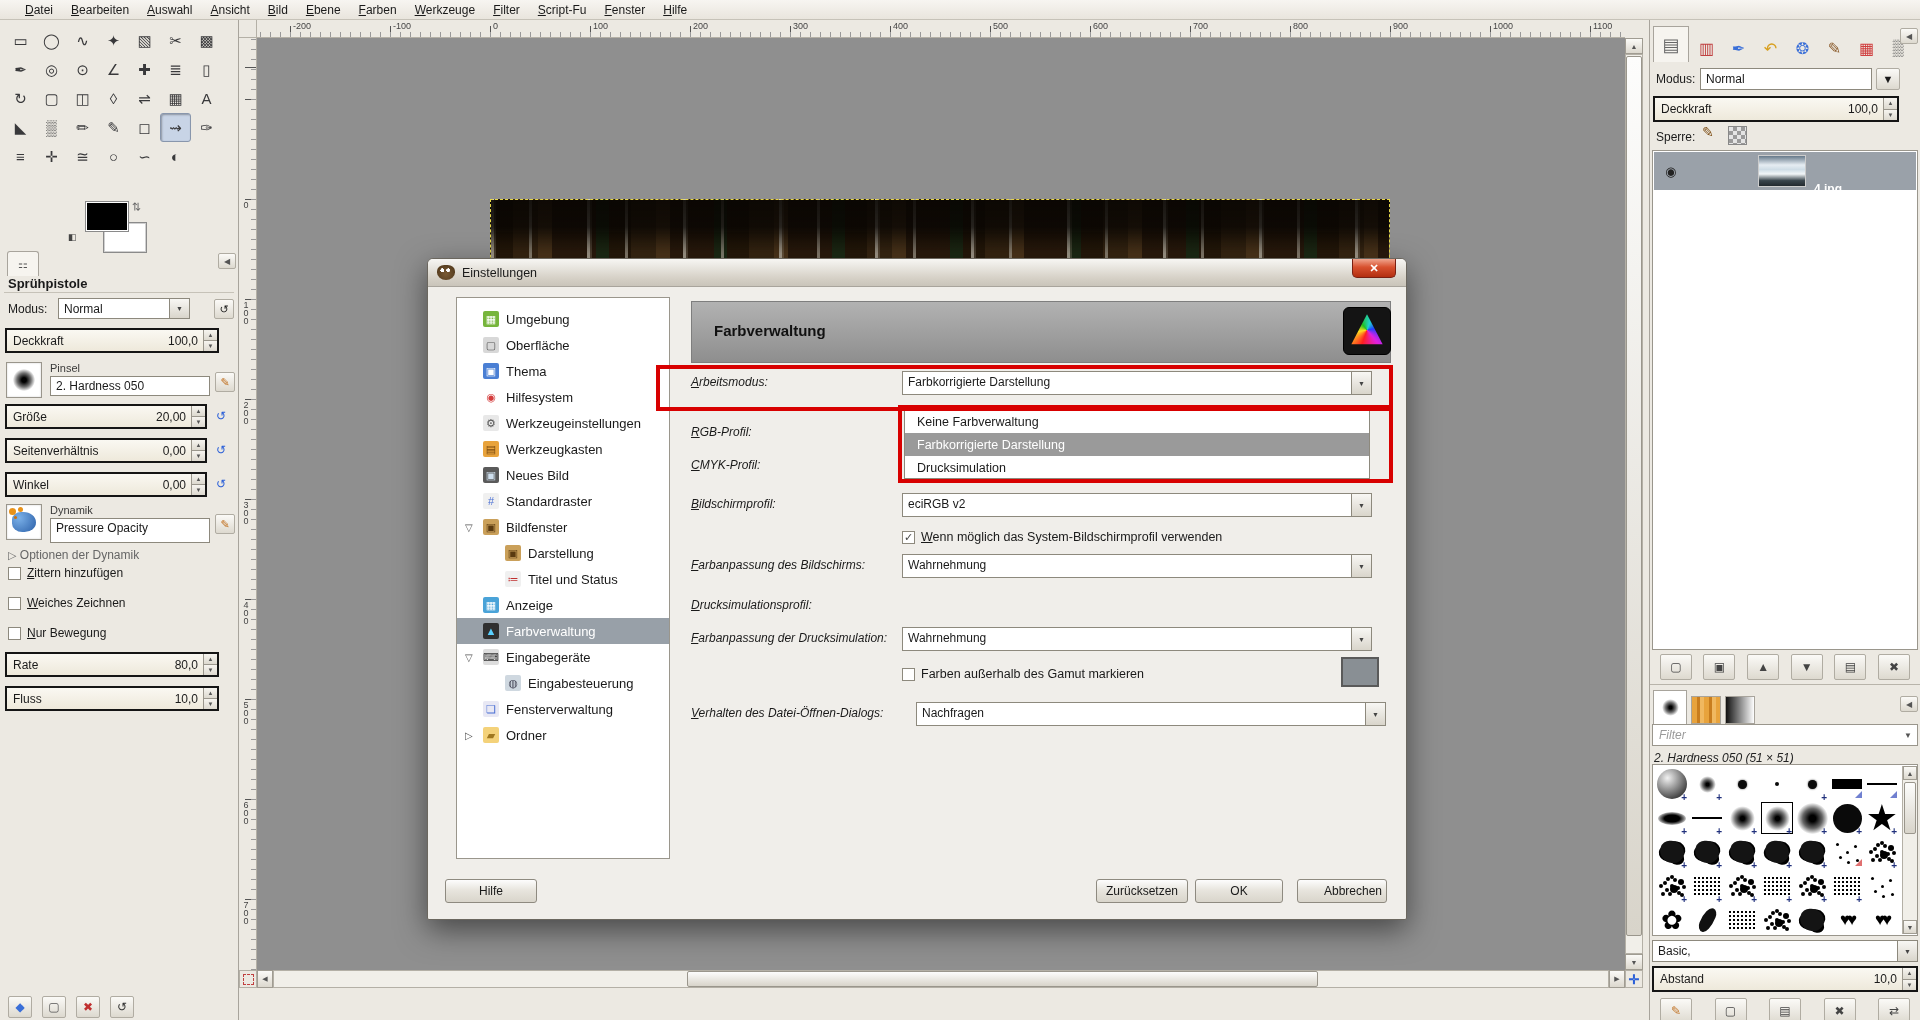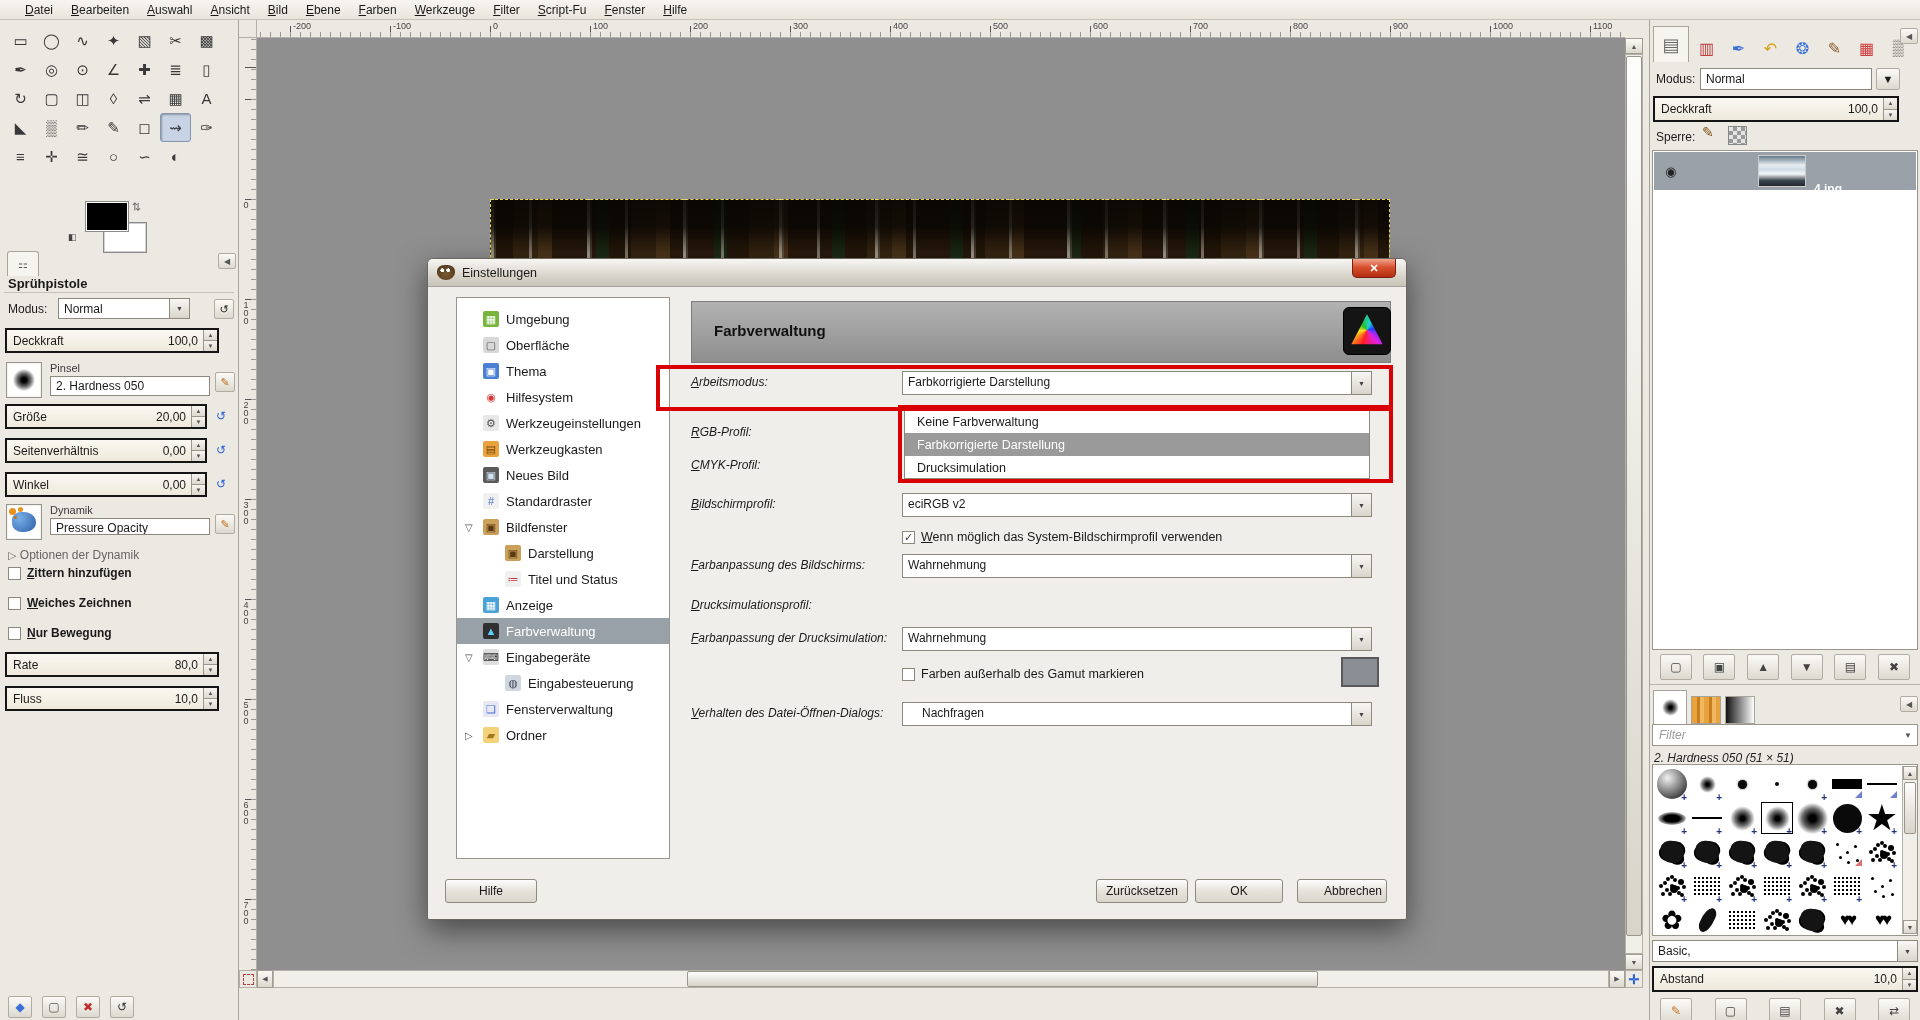--- a/index.html
+++ b/index.html
@@ -290,7 +290,7 @@
         <span class="dynblob"></span>
       </div>
     <div class="smalllab" style="left:50px;top:484px;">Dynamik</div>
-    <div class="textinput" style="left:50px;top:498px;width:160px;height:17px;">Pressure Opacity</div>
+    <div class="textinput" style="left:50px;top:498px;width:160px;height:25px;">Pressure Opacity</div>
     <div class="miniicon" style="left:215px;top:494px;color:#c07020;">✎</div>
 
     <div class="abs" style="left:8px;top:528px;color:#666;">

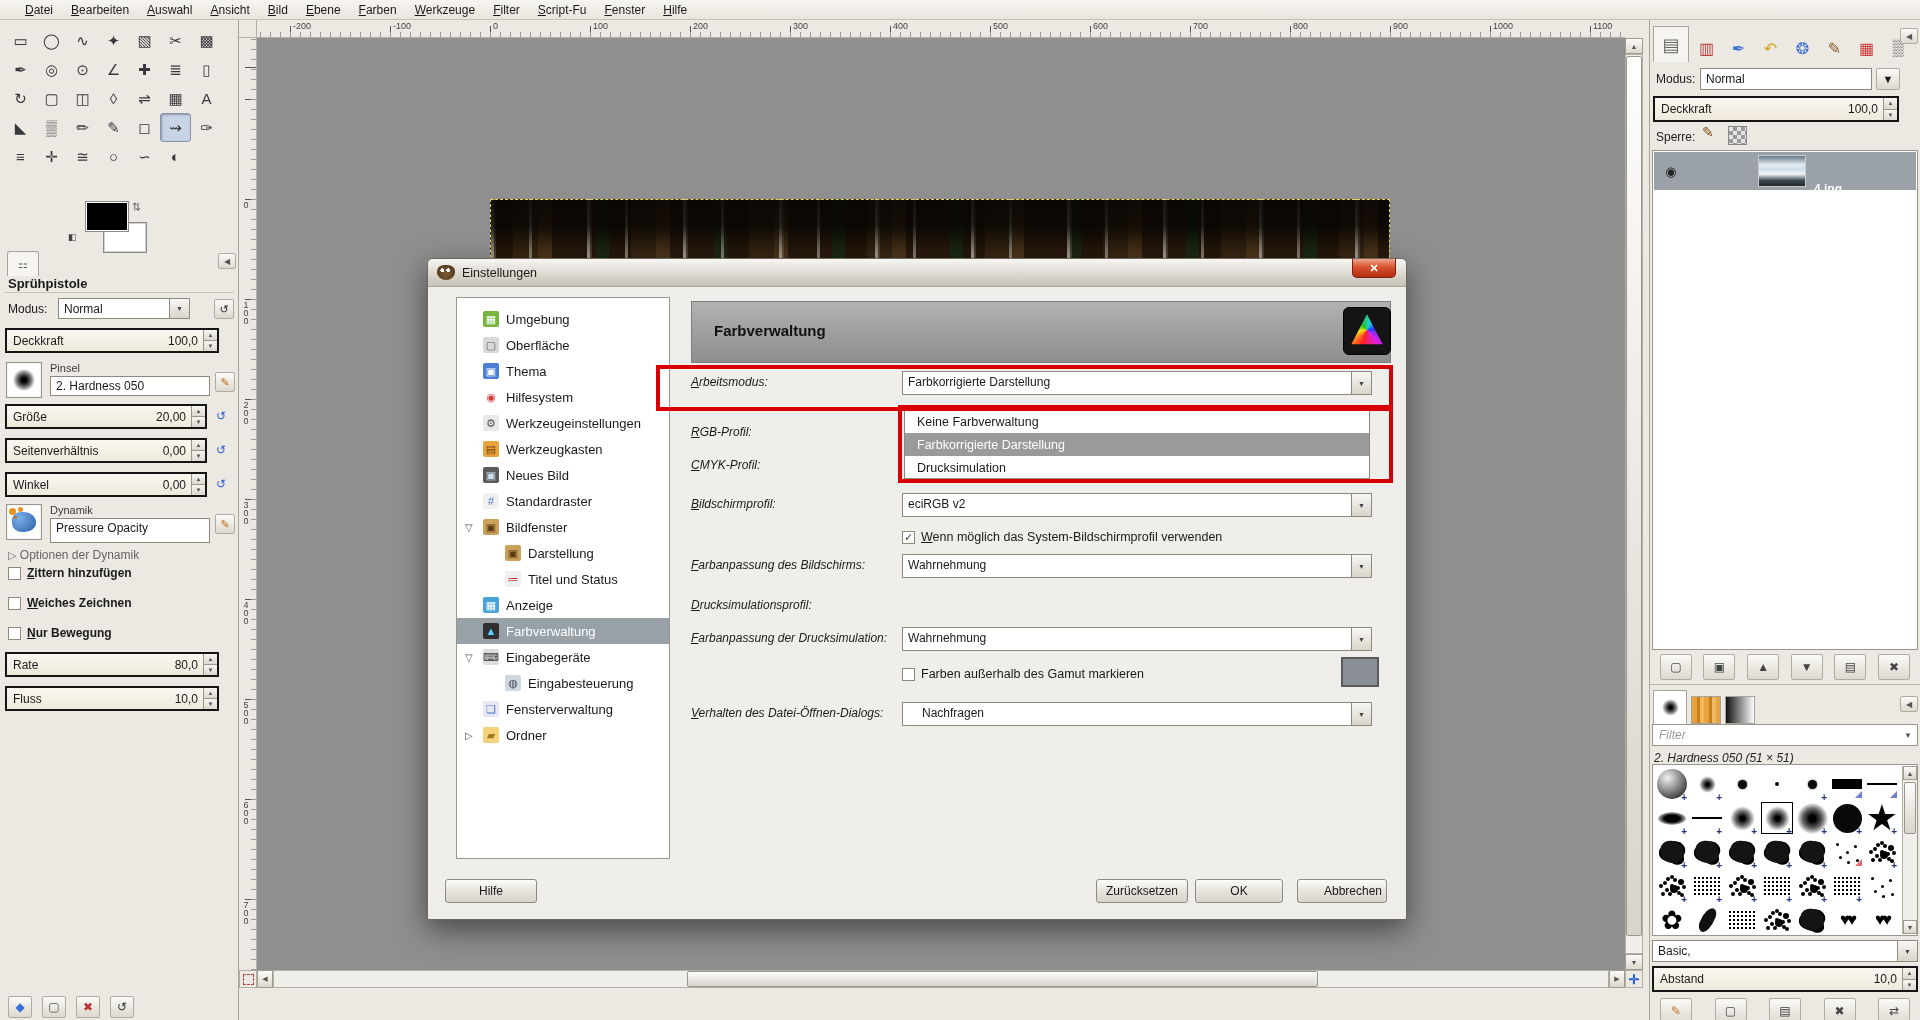--- a/index.html
+++ b/index.html
@@ -46,7 +46,7 @@
   .textinput{position:absolute;background:#fff;border:1px solid #8d897d;font-size:12px;padding:2px 5px;box-sizing:border-box;white-space:nowrap;overflow:hidden;}
   .check{position:absolute;display:flex;align-items:center;gap:6px;}
   .cbox{width:13px;height:13px;background:#fff;border:1px solid #8d897d;display:flex;align-items:center;justify-content:center;font-size:11px;color:#444;box-sizing:border-box;}
-  .clabel{font-size:12px;font-weight:bold;text-align:right;}
+  .clabel{font-size:12px;font-weight:normal;text-align:right;}
   .expander{font-size:11px;color:#666;}
   #toolbox-bottom{position:absolute;left:8px;top:976px;display:flex;gap:10px;}
   .tbtn{width:22px;height:20px;border:1px solid #b0aca2;border-radius:2px;background:linear-gradient(#fbfaf7,#ddd9cf);display:flex;align-items:center;justify-content:center;font-size:12px;}

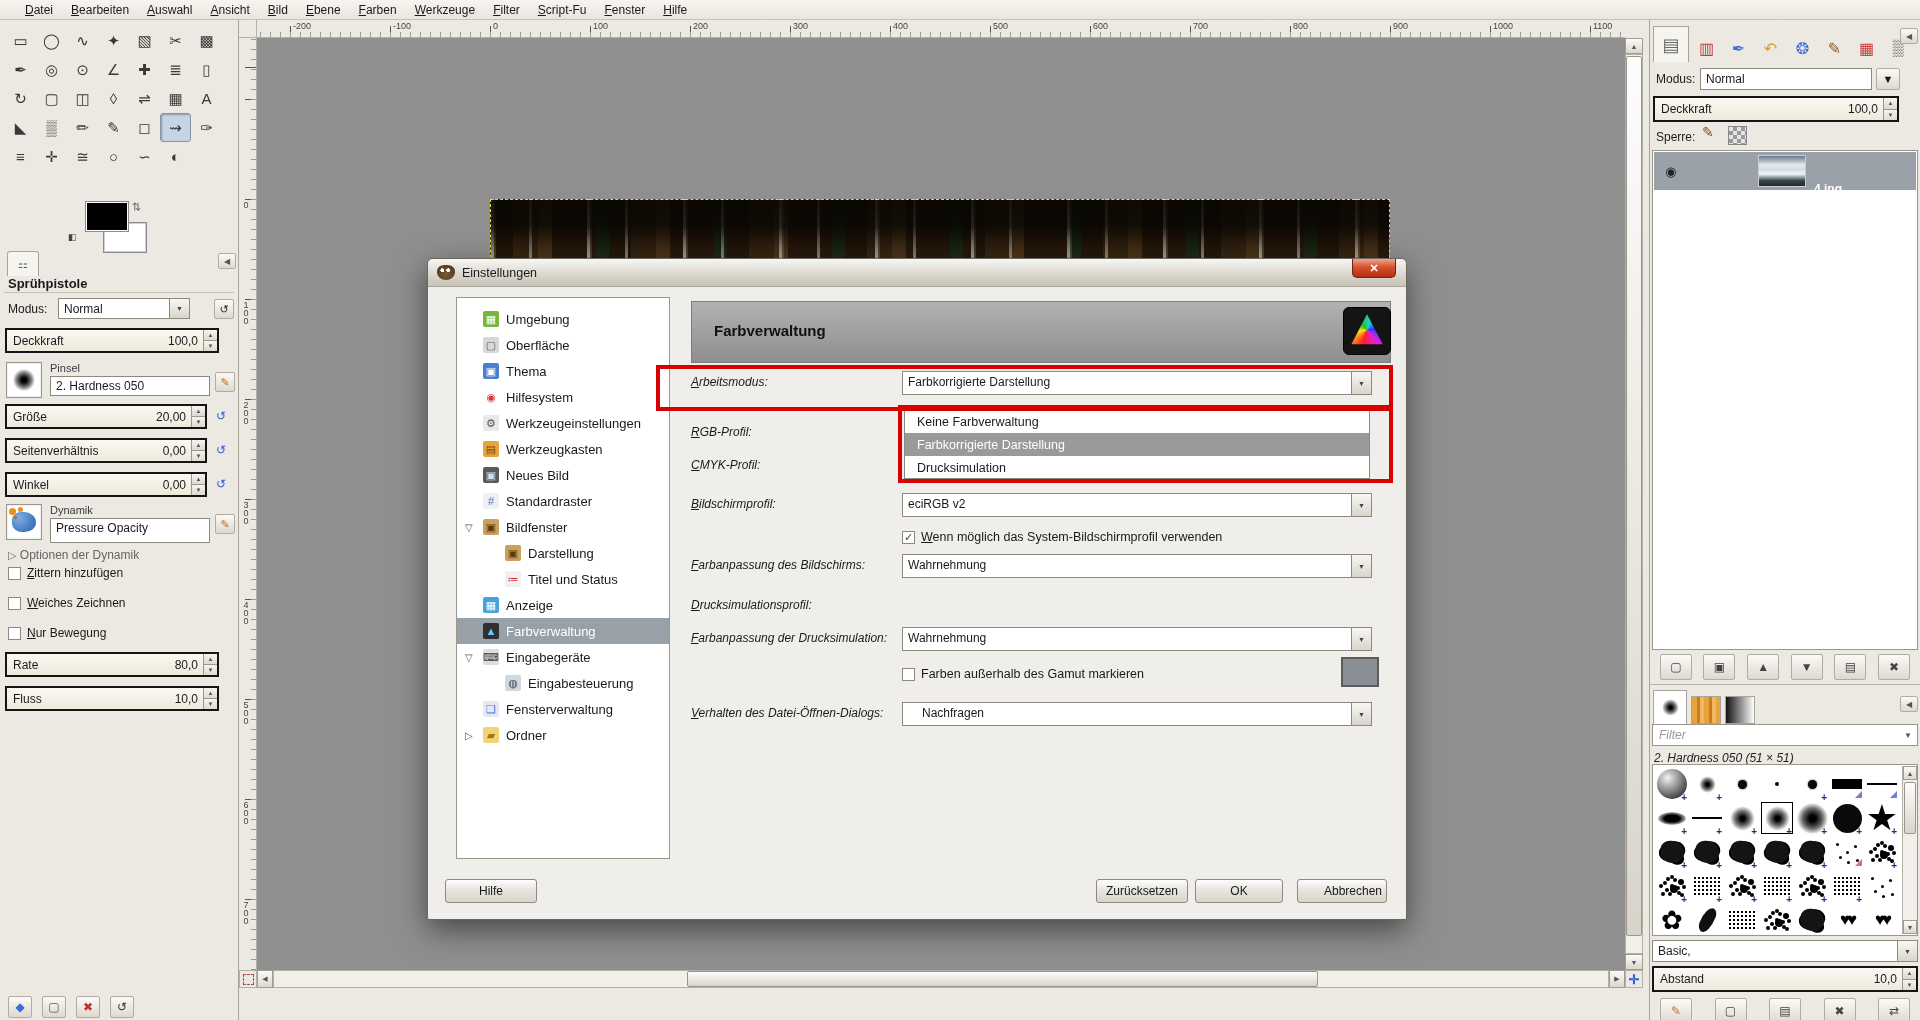--- a/index.html
+++ b/index.html
@@ -734,7 +734,7 @@
     <div id="gamut-swatch"></div>
 
     <div class="row-label ulabel" style="left:263px;top:447px;">Verhalten des Datei-Öffnen-Dialogs:</div>
-    <div class="combo dcombo" style="left:474px;top:443px;padding-left:14px;">
+    <div class="combo dcombo" style="left:488px;top:443px;">
       <span class="val">Nachfragen</span>
       <span class="carrow">▼</span>
     </div>

